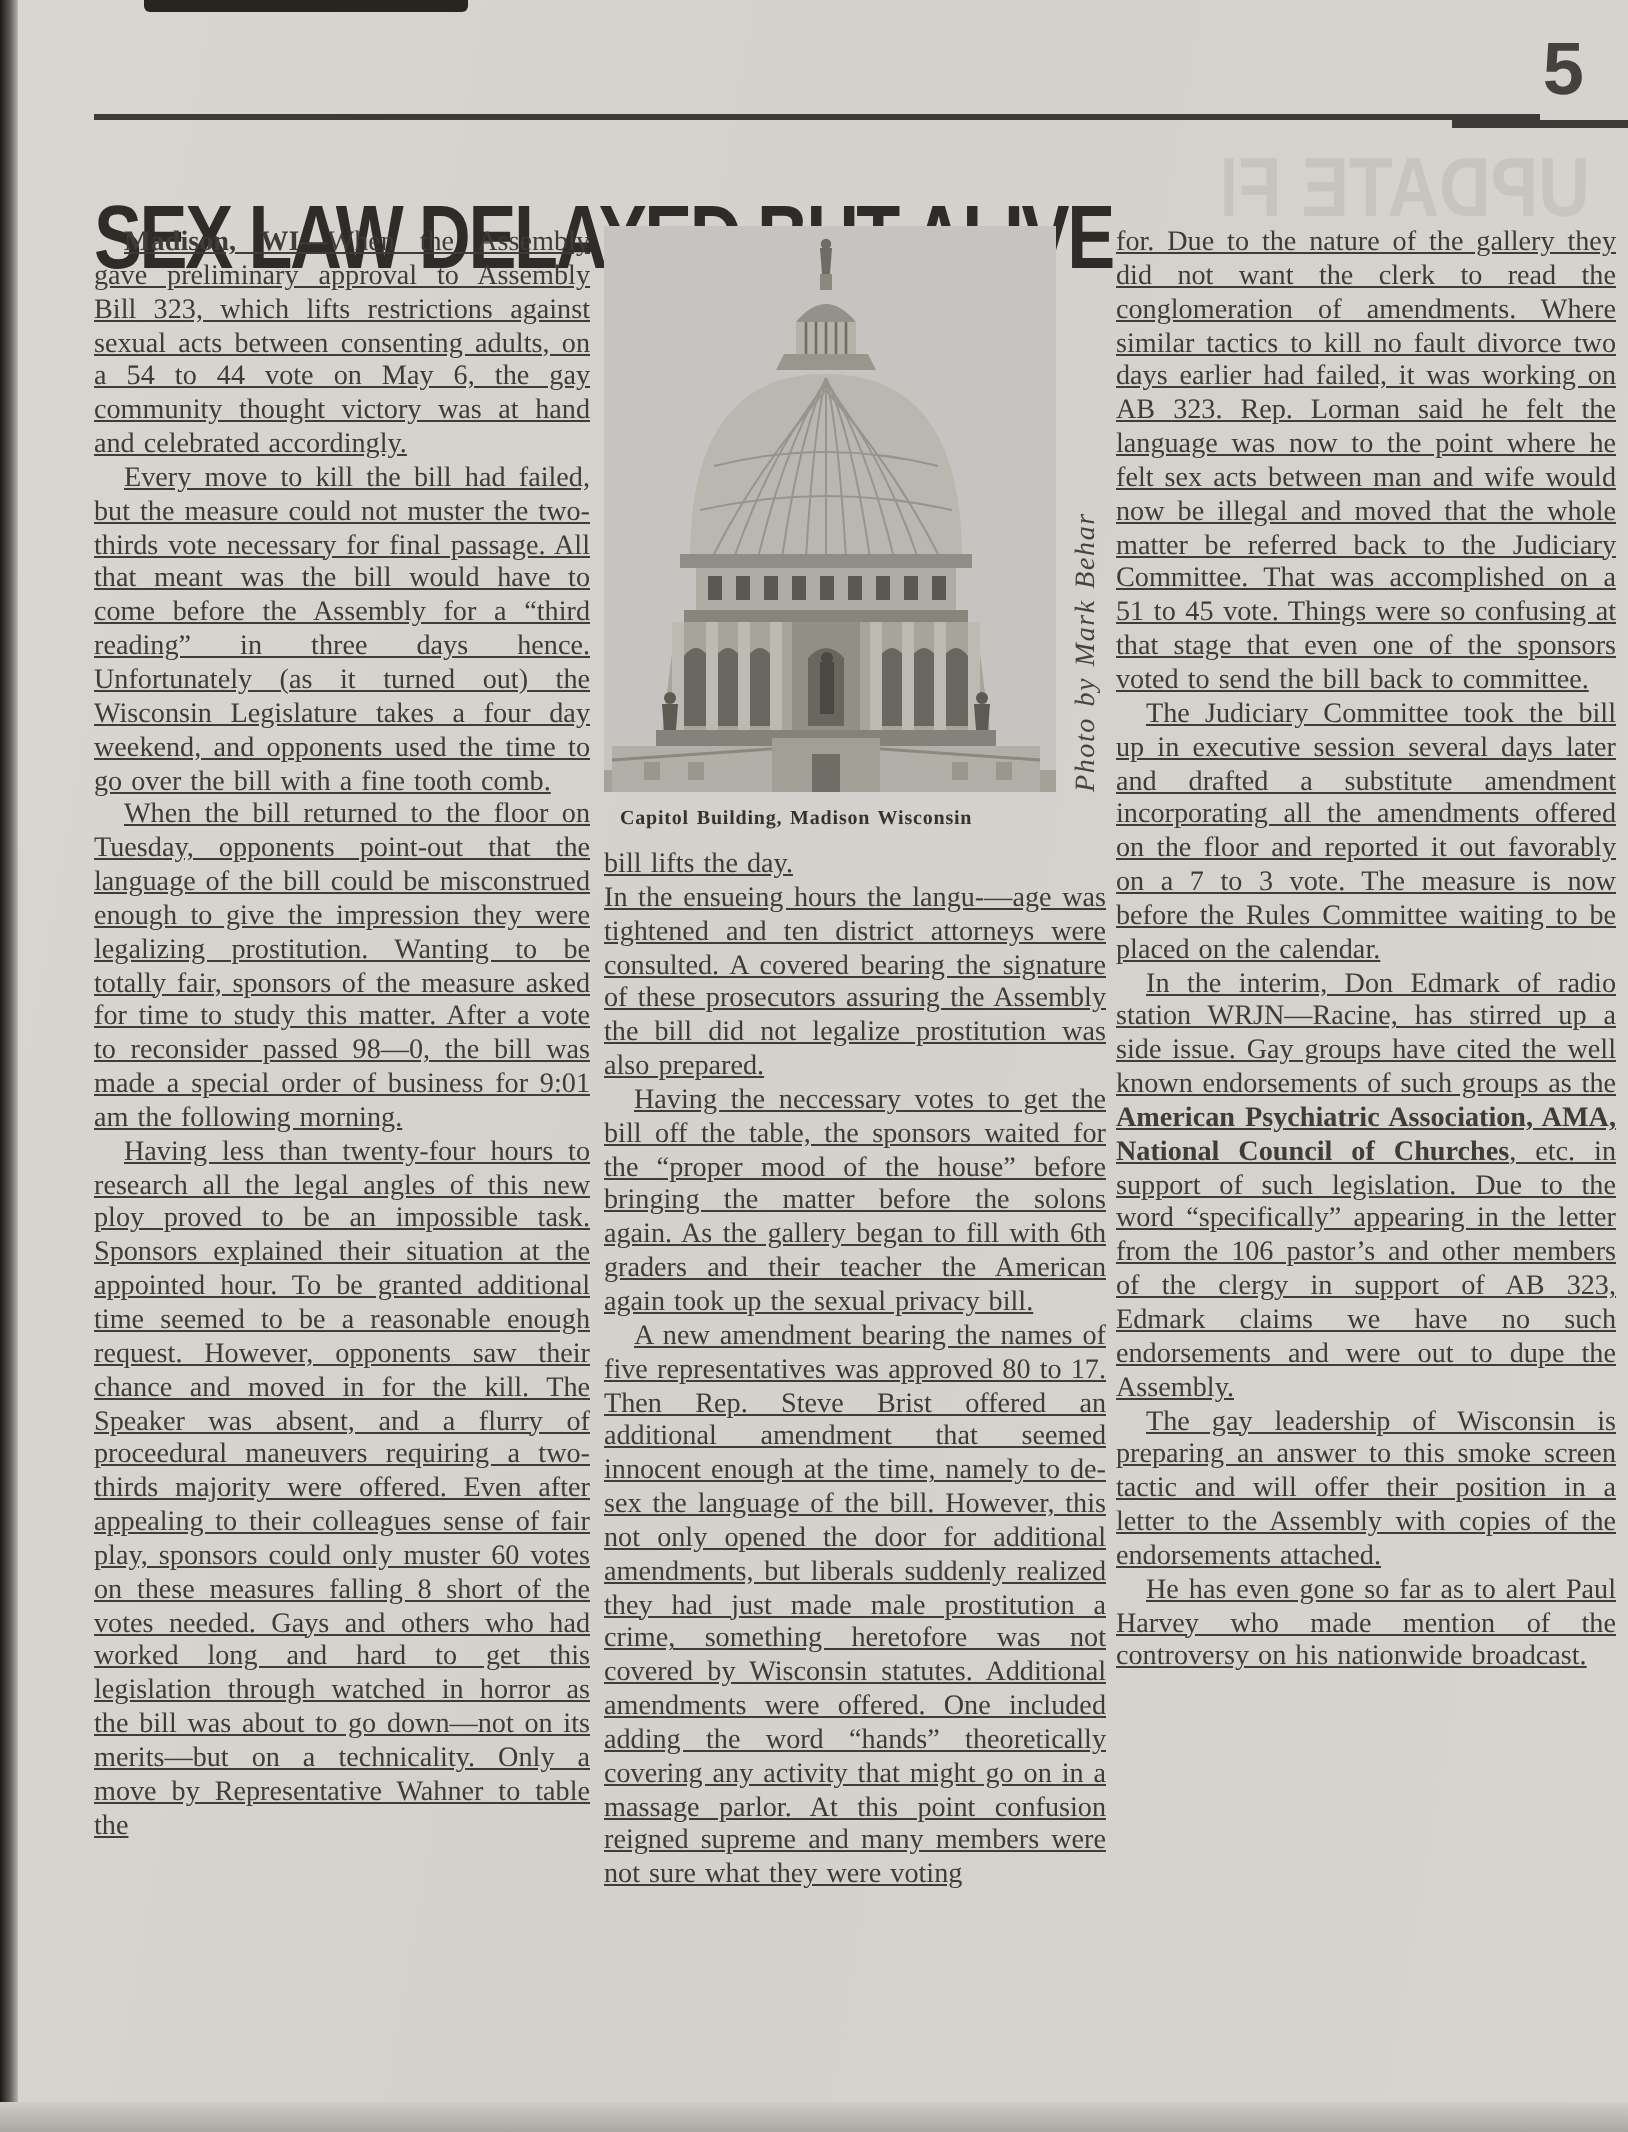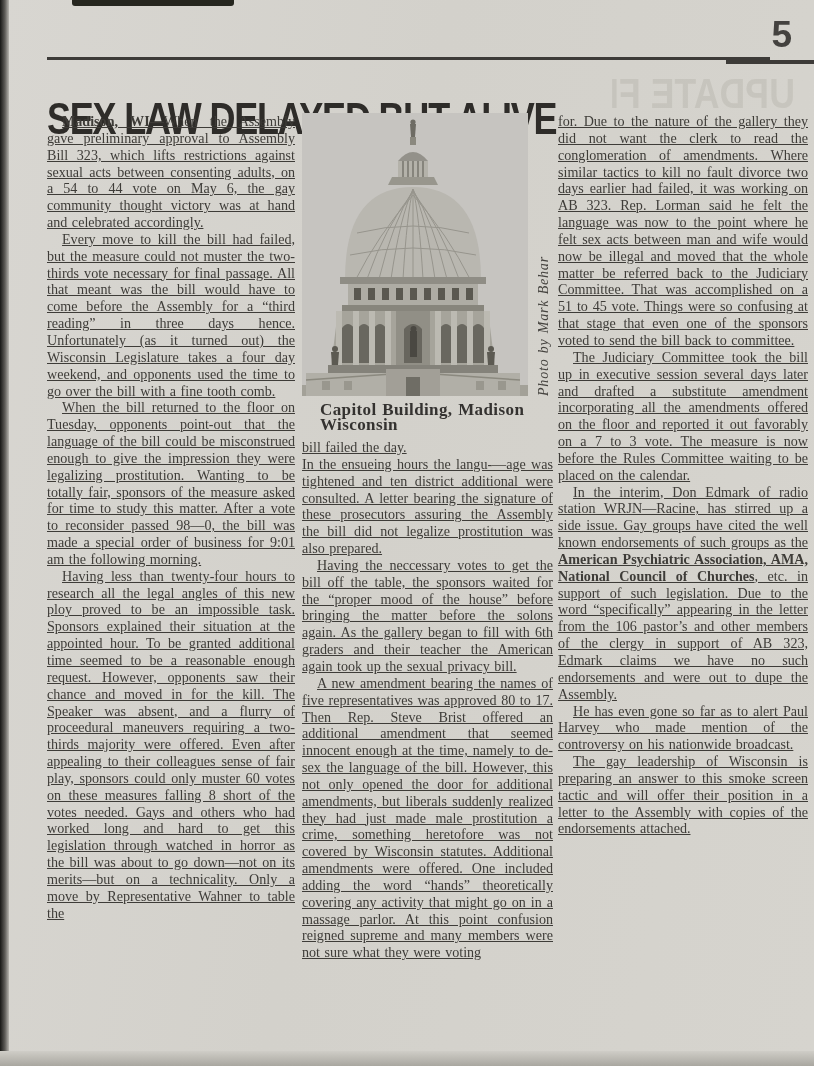--- a/index.html
+++ b/index.html
@@ -41,8 +41,8 @@
     writing-mode:vertical-rl; transform:rotate(180deg);
     font-style:italic; font-size:14px; letter-spacing:0.8px; color:#45433f;
     display:flex; align-items:center; }
-  .caption { font-weight:700; font-size:17px; letter-spacing:0.4px;
-    color:#343230; margin:6px 0 7px 18px; text-align:left; line-height:15px; }
+  .caption { font-weight:700; font-size:10px; letter-spacing:0.4px;
+    color:#343230; margin:6px 0 7px 8px; text-align:left; line-height:15px; }
 </style>
 </head>
 <body>

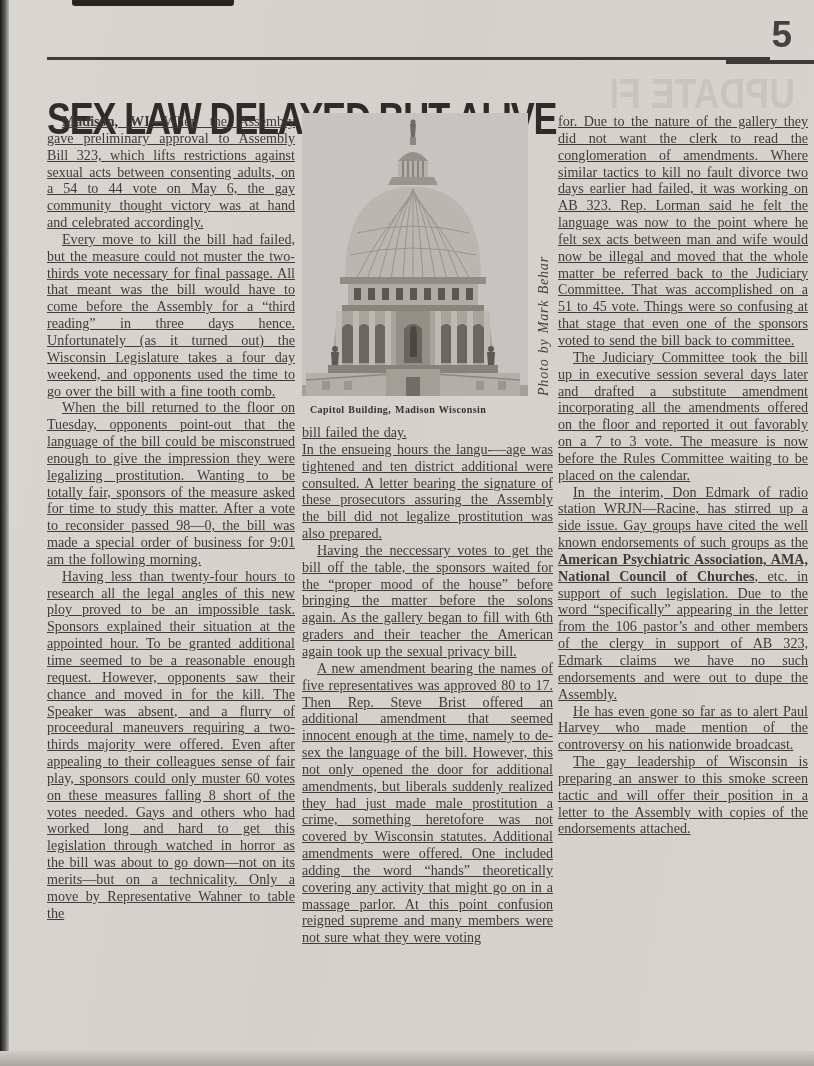--- a/index.html
+++ b/index.html
@@ -159,7 +159,7 @@
     </div>
     <div class="caption">Capitol Building, Madison Wisconsin</div>
     <div>
-        <p><span>bill failed the day.</span></p>
+        <p><span>bill lifts the day.</span></p>
         <p><span>In the ensueing hours the langu-—age was tightened and ten district additional were consulted.  A letter bearing the signature of these prosecutors assuring the Assembly the bill did not legalize prostitution was also prepared.</span></p>
         <p class="indent"><span>Having the neccessary votes to get the bill off the table, the sponsors waited for the “proper mood of the house” before bringing the matter before the solons again.  As the gallery began to fill with 6th graders and their teacher the American again took up the sexual privacy bill.</span></p>
         <p class="indent"><span>A new amendment bearing the names of five representatives was approved 80 to 17.  Then Rep. Steve Brist offered an additional amendment that seemed innocent enough at the time, namely to de-sex the language of the bill.  However, this not only opened the door for additional amendments, but liberals suddenly realized they had just made male prostitution a crime, something heretofore was not covered by Wisconsin statutes.  Additional amendments were offered. One included adding the word “hands” theoretically covering any activity that might go on in a massage parlor. At this point confusion reigned supreme and many members were not sure what they were voting</span></p>

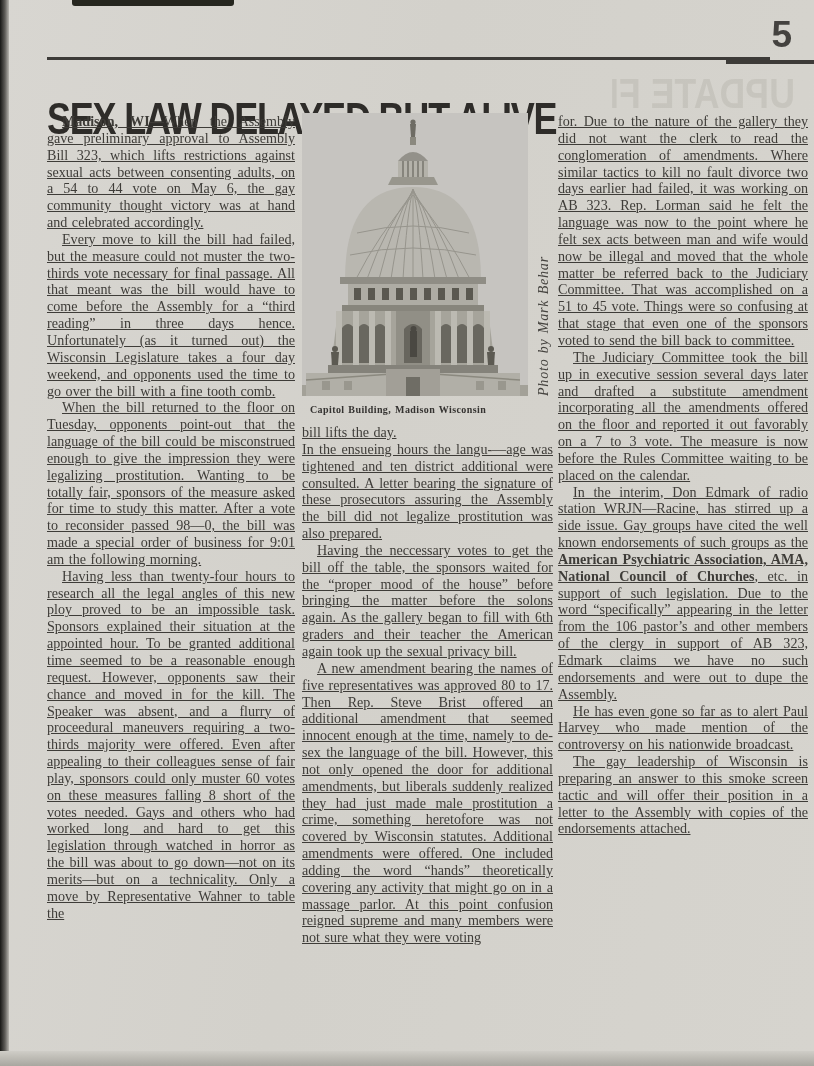--- a/index.html
+++ b/index.html
@@ -160,7 +160,7 @@
     <div class="caption">Capitol Building, Madison Wisconsin</div>
     <div>
         <p><span>bill lifts the day.</span></p>
-        <p><span>In the ensueing hours the langu-—age was tightened and ten district additional were consulted.  A letter bearing the signature of these prosecutors assuring the Assembly the bill did not legalize prostitution was also prepared.</span></p>
+        <p><span>In the ensueing hours the langu-—age was tightened and ten district attorneys were consulted.  A covered bearing the signature of these prosecutors assuring the Assembly the bill did not legalize prostitution was also prepared.</span></p>
         <p class="indent"><span>Having the neccessary votes to get the bill off the table, the sponsors waited for the “proper mood of the house” before bringing the matter before the solons again.  As the gallery began to fill with 6th graders and their teacher the American again took up the sexual privacy bill.</span></p>
         <p class="indent"><span>A new amendment bearing the names of five representatives was approved 80 to 17.  Then Rep. Steve Brist offered an additional amendment that seemed innocent enough at the time, namely to de-sex the language of the bill.  However, this not only opened the door for additional amendments, but liberals suddenly realized they had just made male prostitution a crime, something heretofore was not covered by Wisconsin statutes.  Additional amendments were offered. One included adding the word “hands” theoretically covering any activity that might go on in a massage parlor. At this point confusion reigned supreme and many members were not sure what they were voting</span></p>
       </div>

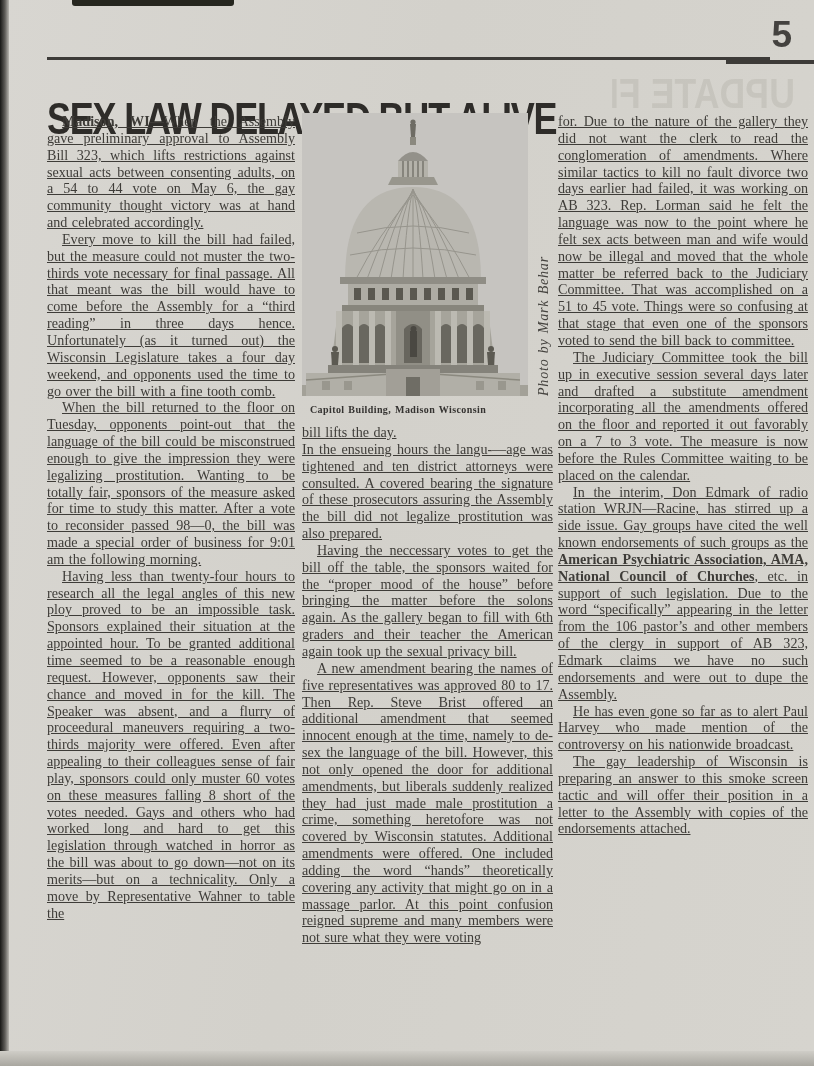--- a/index.html
+++ b/index.html
@@ -170,8 +170,8 @@
       <p><span>for.  Due to the nature of the gallery they did not want the clerk to read the conglomeration of amendments.  Where similar tactics to kill no fault divorce two days earlier had failed, it was working on AB 323.  Rep. Lorman said he felt the language was now to the point where he felt sex acts between man and wife would now be illegal and moved that the whole matter be referred back to the Judiciary Committee.  That was accomplished on a 51 to 45 vote.  Things were so confusing at that stage that even one of the sponsors voted to send the bill back to committee.</span></p>
       <p class="indent"><span>The Judiciary Committee took the bill up in executive session several days later and drafted a substitute amendment incorporating all the amendments offered on the floor and reported it out favorably on a 7 to 3 vote.  The measure is now before the Rules Committee waiting to be placed on the calendar.</span></p>
       <p class="indent"><span>In the interim, Don Edmark of radio station WRJN—Racine, has stirred up a side issue.  Gay groups have cited the well known endorsements of such groups as the </span><span style="font-weight: 700;">American Psychiatric Association, AMA, National Council of Churches</span><span>, etc. in support of such legislation. Due to the word “specifically” appearing in the letter from the 106 pastor’s and other members of the clergy in support of AB 323, Edmark claims we have no such endorsements and were out to dupe the Assembly.</span></p>
+      <p class="indent"><span>The gay leadership of Wisconsin is preparing an answer to this smoke screen tactic and will offer their position in a letter to the Assembly with copies of the endorsements attached.</span></p>
       <p class="indent"><span>He has even gone so far as to alert Paul Harvey who made mention of the controversy on his nationwide broadcast.</span></p>
-      <p class="indent"><span>The gay leadership of Wisconsin is preparing an answer to this smoke screen tactic and will offer their position in a letter to the Assembly with copies of the endorsements attached.</span></p>
     </div>
 </div>
 

